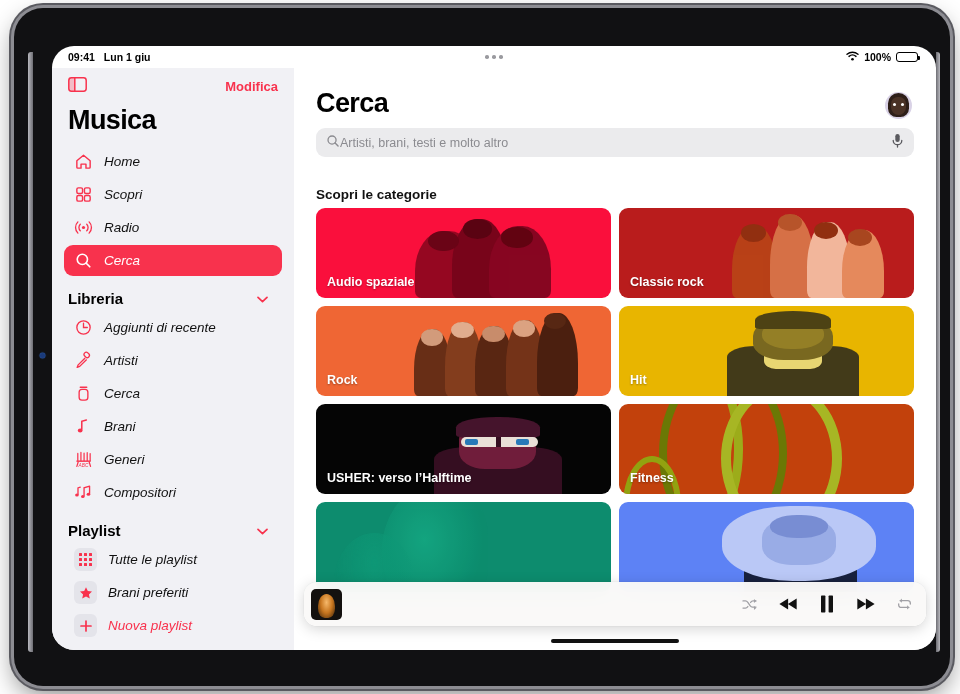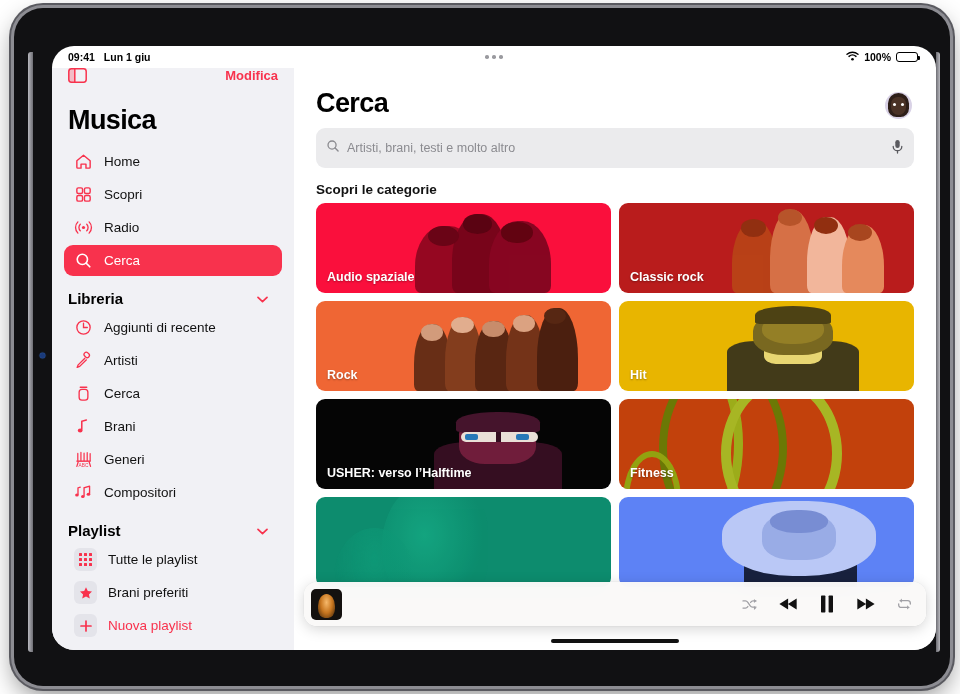--- a/index.html
+++ b/index.html
@@ -95,7 +95,7 @@
   }
   .sidebar-top {
     height: 36px;
-    display: flex; align-items: flex-start; justify-content: space-between;
+    display: flex; align-items: center; justify-content: space-between;
     padding: 0 4px;
   }
   .edit-link { color: #f8324d; font-size: 13px; font-weight: bold; }

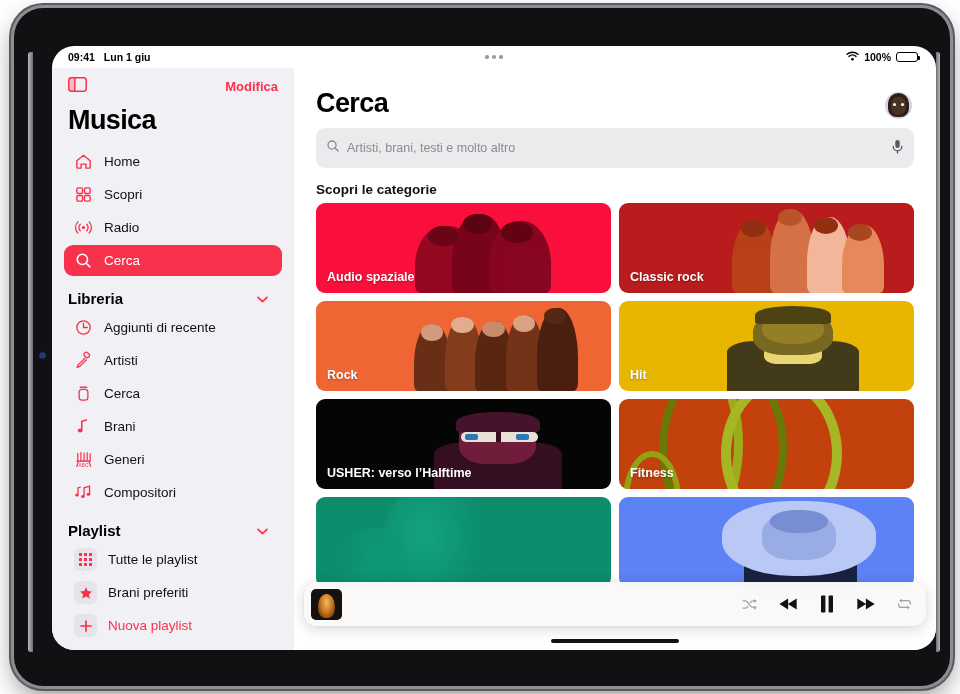--- a/index.html
+++ b/index.html
@@ -161,9 +161,9 @@
   #avatar .eye.r { left: 16px; }
 
   .searchbar {
-    margin: 9px 22px 0 22px;
-    height: 40px; background: #ebebed; border-radius: 9px;
-    display: flex; align-items: center; gap: 7px;
+    margin: 9px 22px 16px 22px;
+    height: 29px; background: #ebebed; border-radius: 9px;
+    display: flex; align-items: center; 
     padding: 0 10px;
   }
   .searchbar .ph { font-size: 12.5px; color: #8b8b90; flex: 1; }

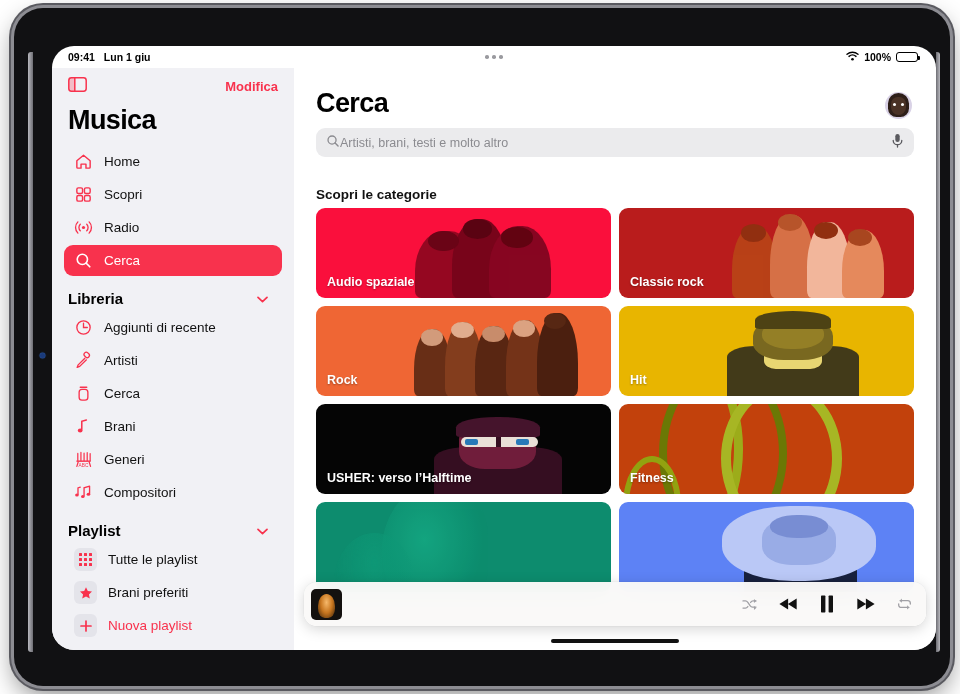--- a/index.html
+++ b/index.html
@@ -110,6 +110,7 @@
     border-radius: 9px;
     font-size: 13.5px; color: #111;
     margin-bottom: 2px;
+    font-style: italic;
   }
   .nav-item.selected { background: #f8324d; color: #fff; }
   .nav-item.selected .ic svg { stroke: #fff; fill: none; }

